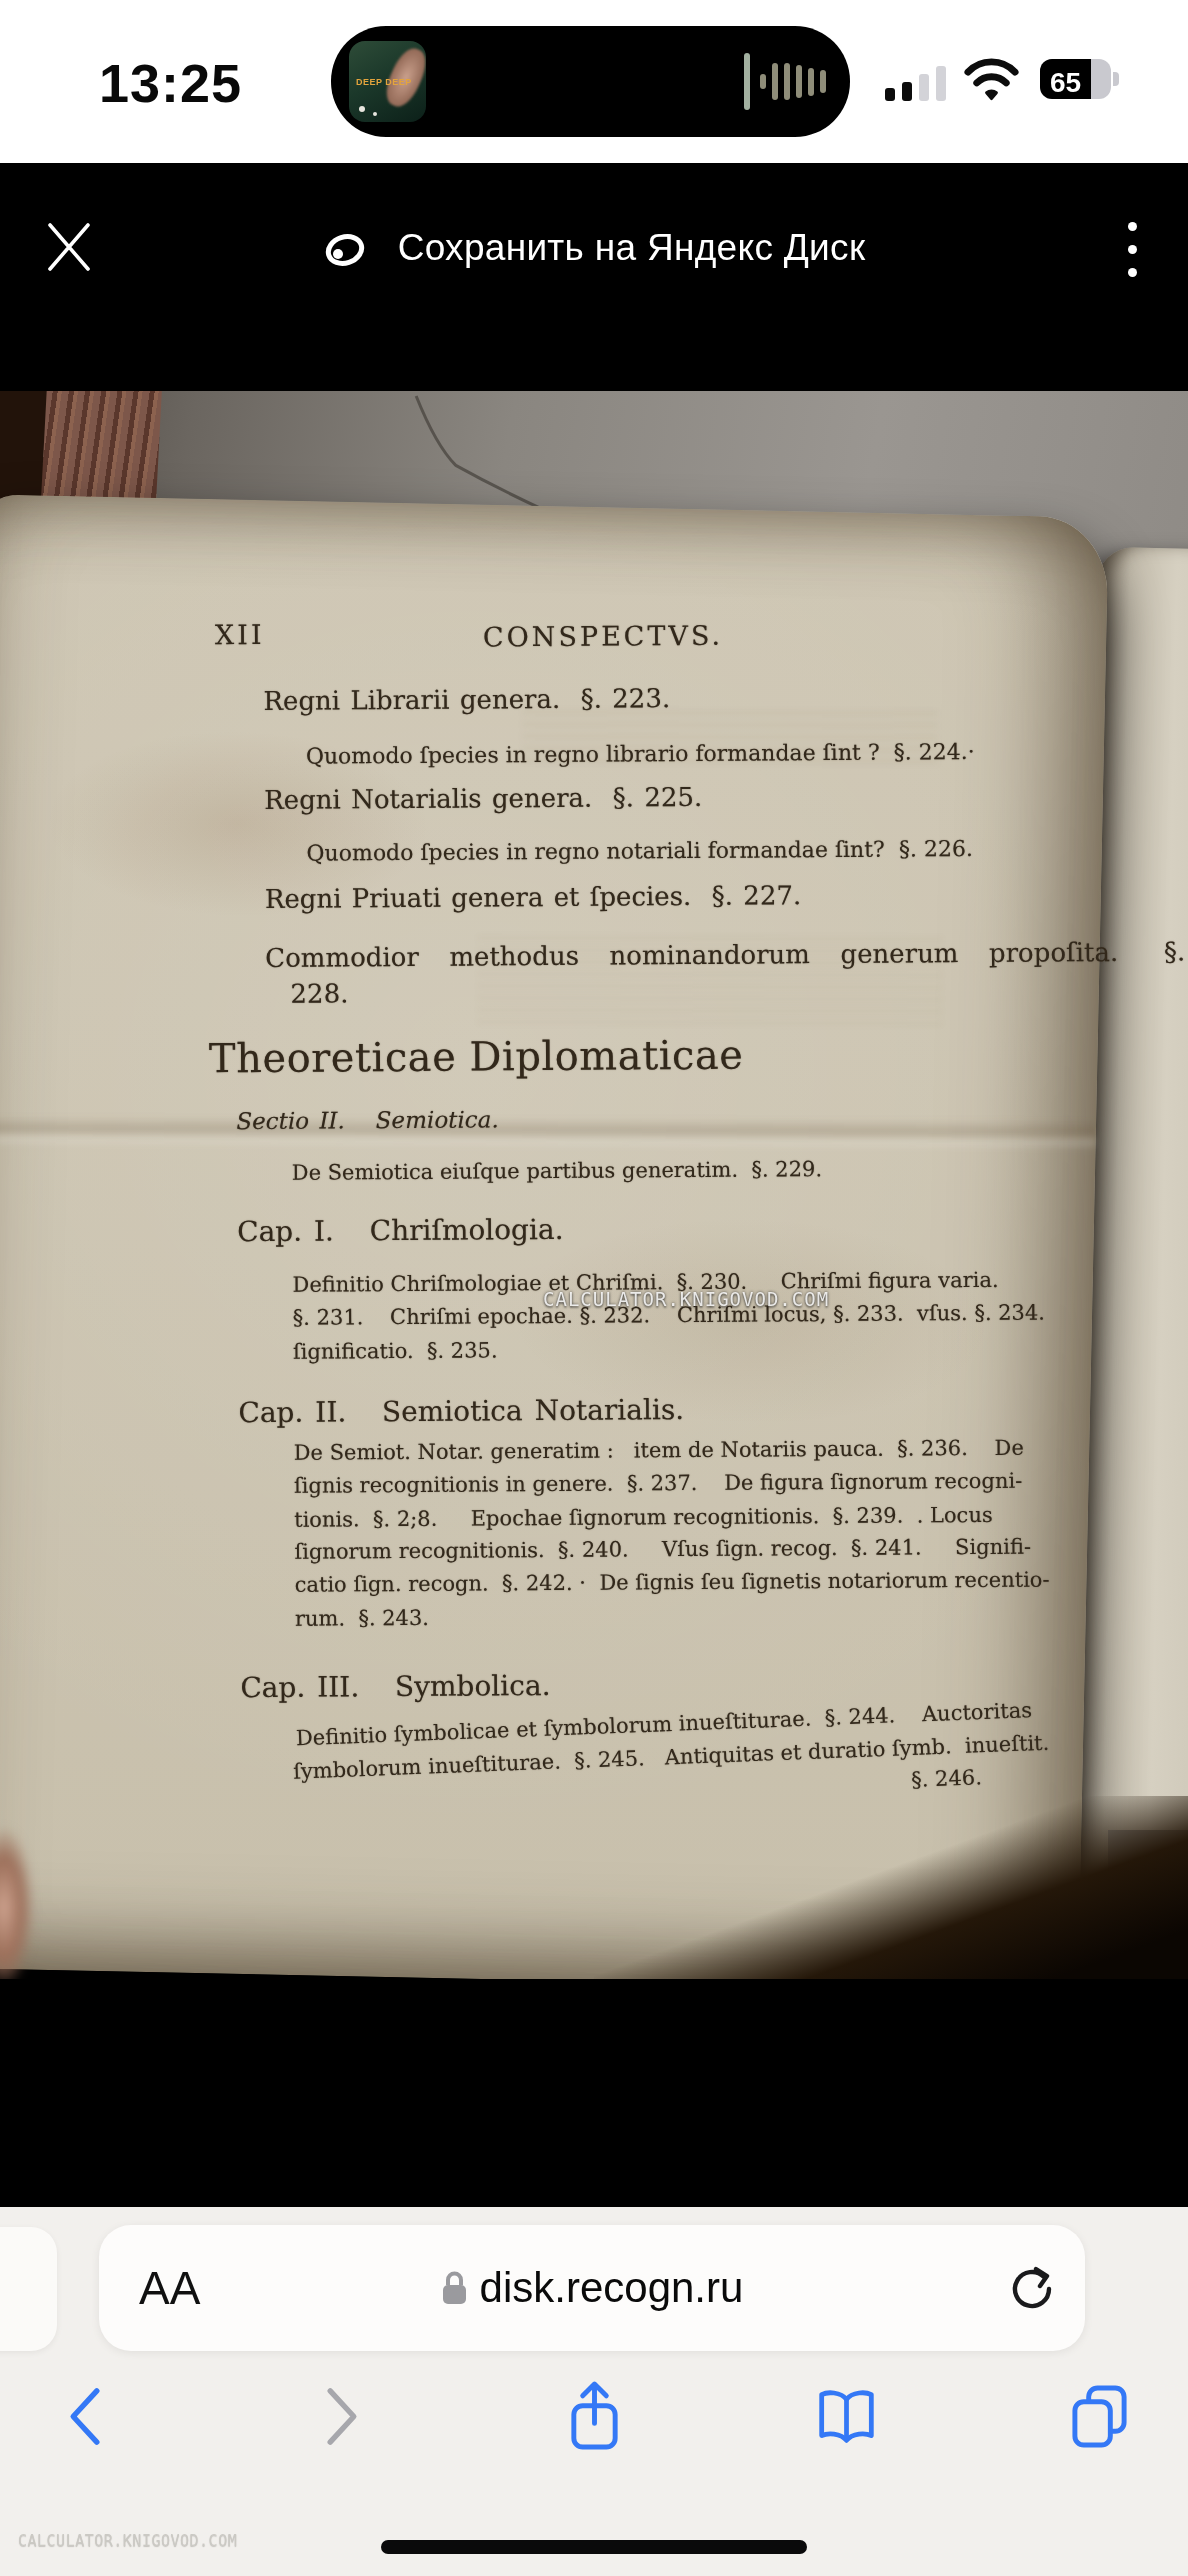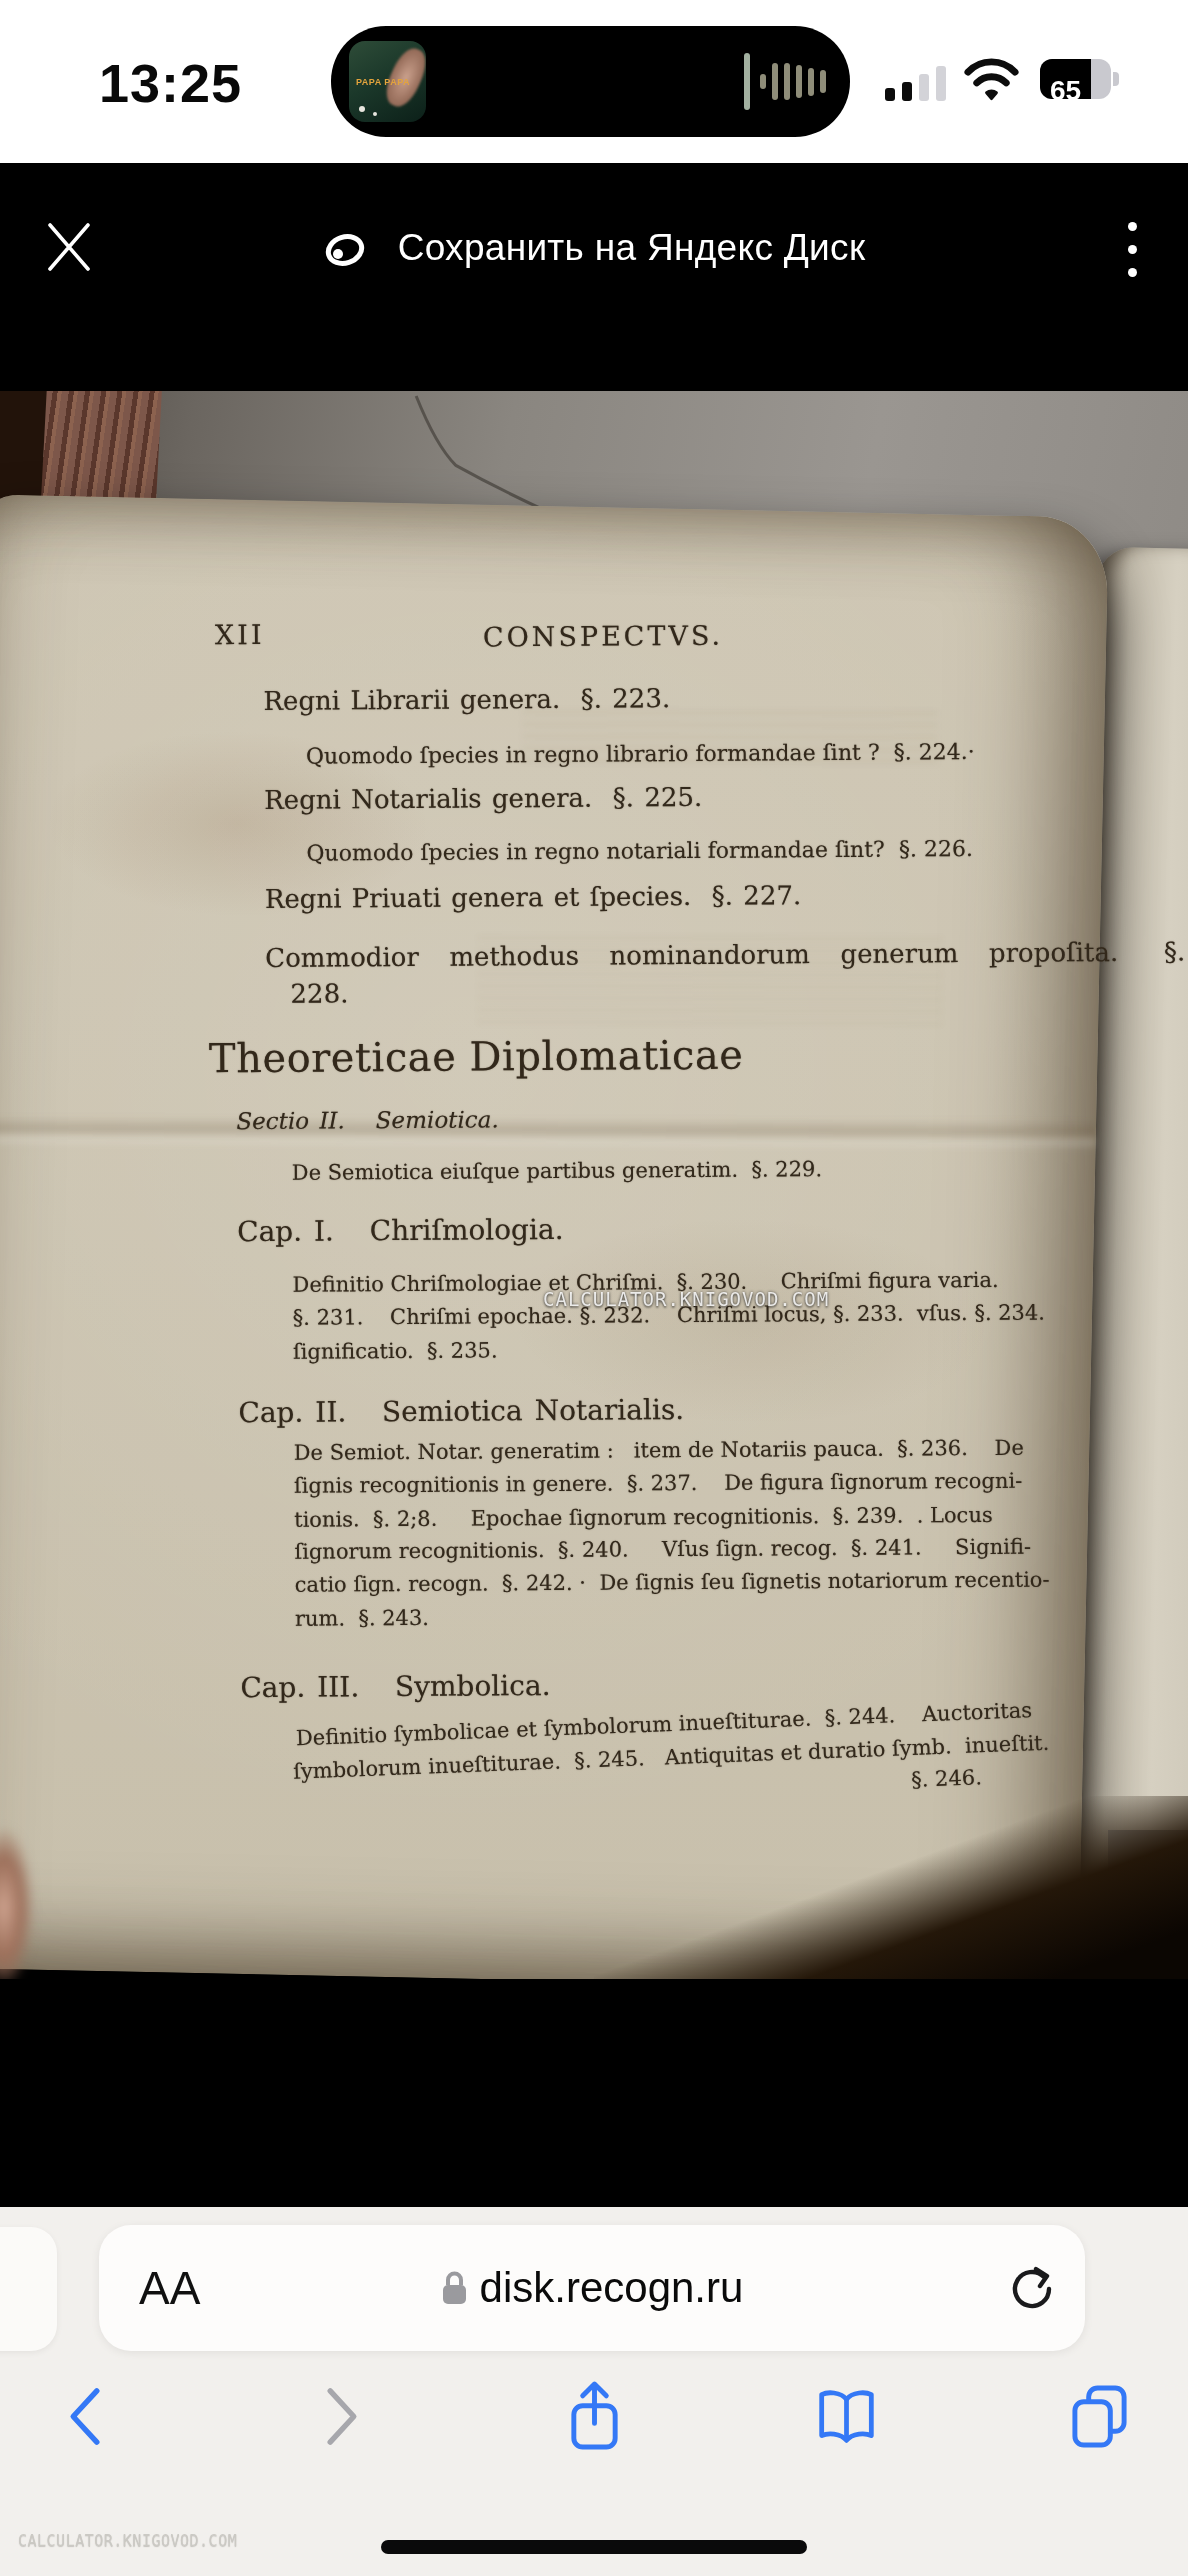--- a/index.html
+++ b/index.html
@@ -119,7 +119,7 @@
     <div class="island">
       <div class="album">
         <div class="album-fig"></div>
-        <div class="album-title">PAPA PAPA</div>
+        <div class="album-title">DEEP DEEP</div>
         <div class="album-dot" style="left:10px;top:65px;"></div>
         <div class="album-dot" style="left:24px;top:71px;width:4px;height:4px;"></div>
       </div>

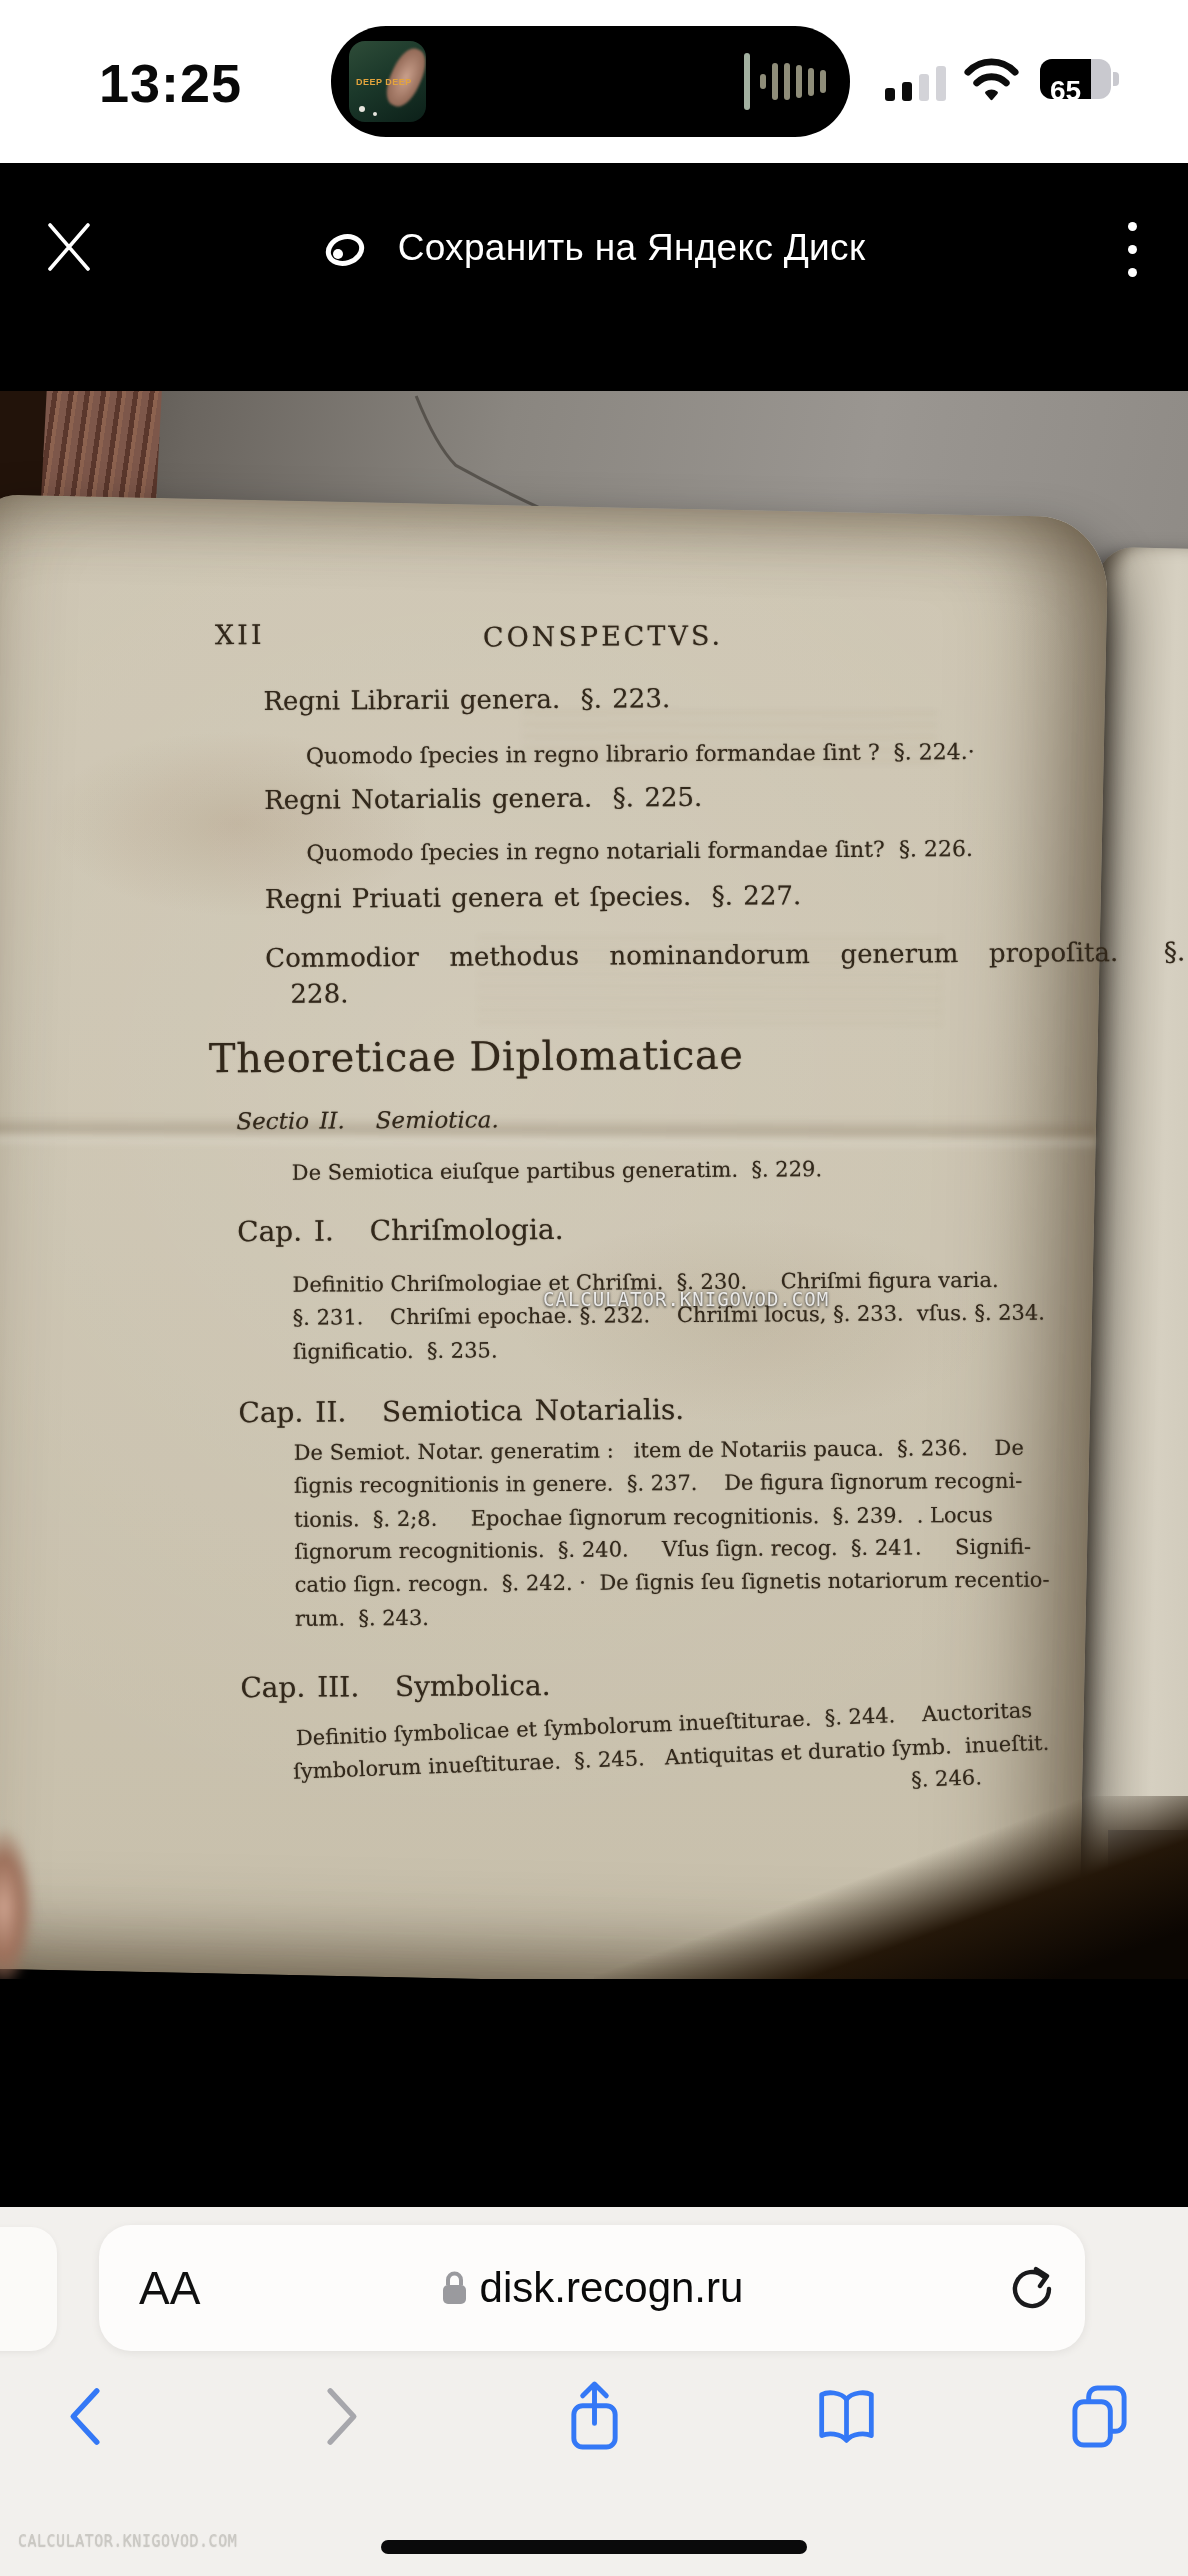--- a/index.html
+++ b/index.html
@@ -31,7 +31,7 @@
   .battery{position:absolute;left:1040px;top:59px;width:79px;height:40px;}
   .bat-body{position:absolute;left:0;top:0;width:71px;height:40px;border-radius:12px;background:#c9c9cf;overflow:hidden;}
   .bat-fill{position:absolute;left:0;top:0;width:72%;height:100%;background:#000;}
-  .bat-num{position:absolute;left:0;top:12px;width:72%;height:100%;display:flex;align-items:center;justify-content:center;
+  .bat-num{position:absolute;left:0;top:4px;width:72%;height:100%;display:flex;align-items:center;justify-content:center;
            color:#fff;font-size:28px;font-weight:700;}
   .bat-nub{position:absolute;left:73px;top:13px;width:6px;height:14px;border-radius:0 4px 4px 0;background:#c9c9cf;}
 

